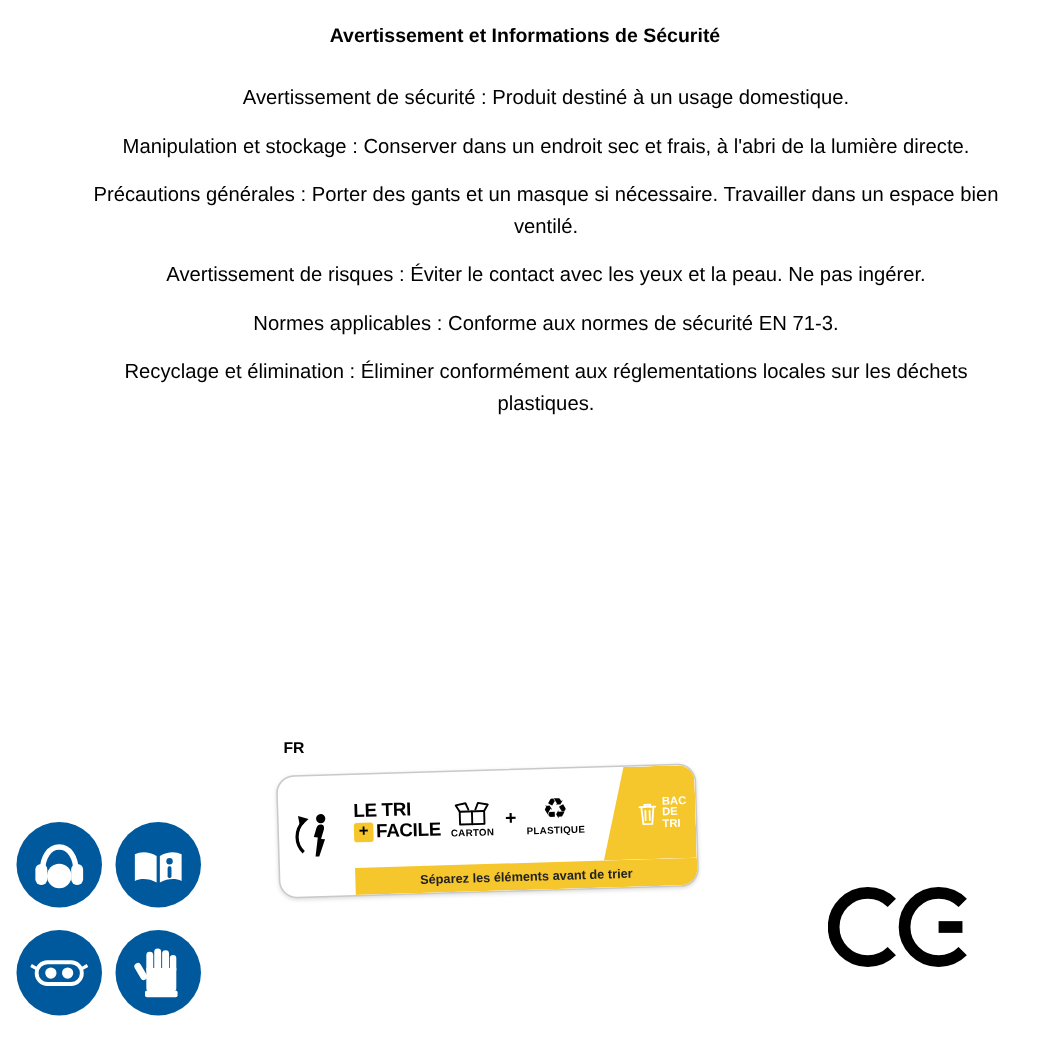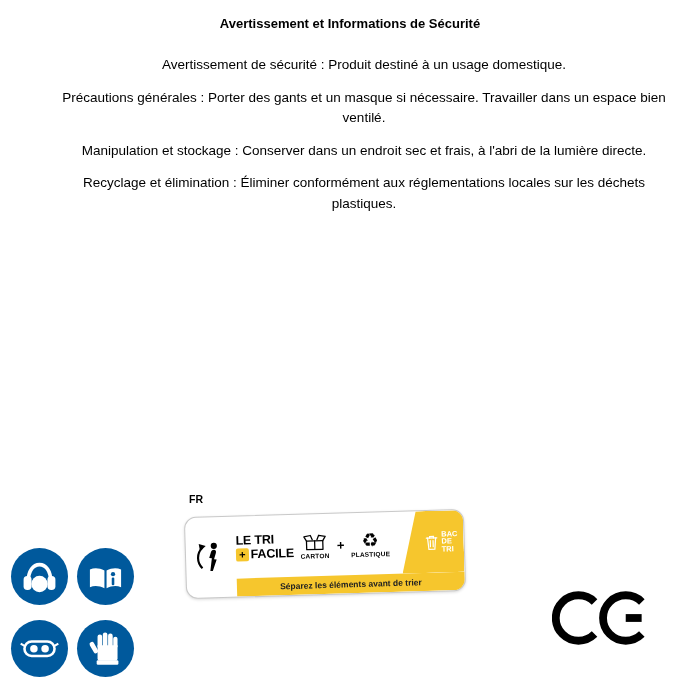--- a/index.html
+++ b/index.html
@@ -71,8 +71,8 @@
 
   <div class="paragraphs">
     <p>Avertissement de sécurité : Produit destiné à un usage domestique.</p>
+    <p>Manipulation et stockage : Conserver dans un endroit sec et frais, à l'abri de la lumière directe.</p>
     <p>Précautions générales : Porter des gants et un masque si nécessaire. Travailler dans un espace bien ventilé.</p>
-    <p>Manipulation et stockage : Conserver dans un endroit sec et frais, à l'abri de la lumière directe.</p>
     <p>Recyclage et élimination : Éliminer conformément aux réglementations locales sur les déchets plastiques.</p>
   </div>
 

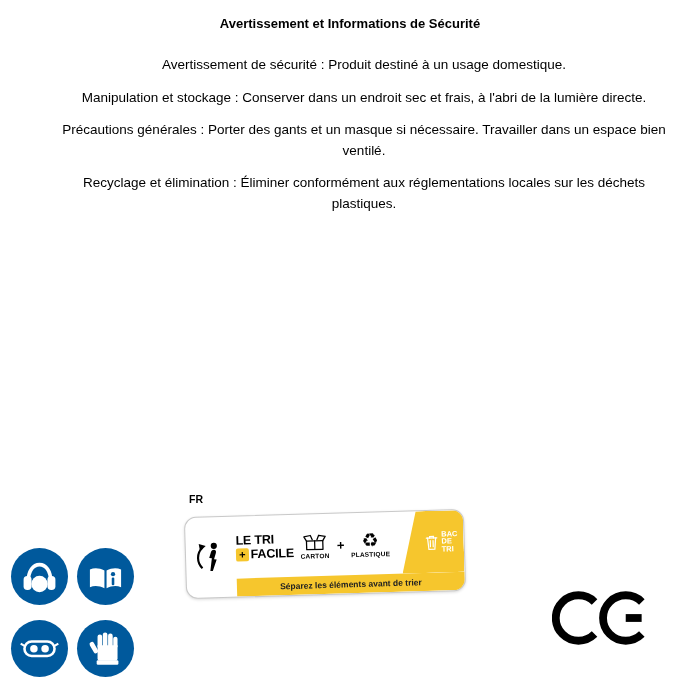--- a/index.html
+++ b/index.html
@@ -73,6 +73,7 @@
     <p>Avertissement de sécurité : Produit destiné à un usage domestique.</p>
     <p>Manipulation et stockage : Conserver dans un endroit sec et frais, à l'abri de la lumière directe.</p>
     <p>Précautions générales : Porter des gants et un masque si nécessaire. Travailler dans un espace bien ventilé.</p>
+    <p>Avertissement de risques : Éviter le contact avec les yeux et la peau. Ne pas ingérer.</p>
     <p>Recyclage et élimination : Éliminer conformément aux réglementations locales sur les déchets plastiques.</p>
   </div>
 

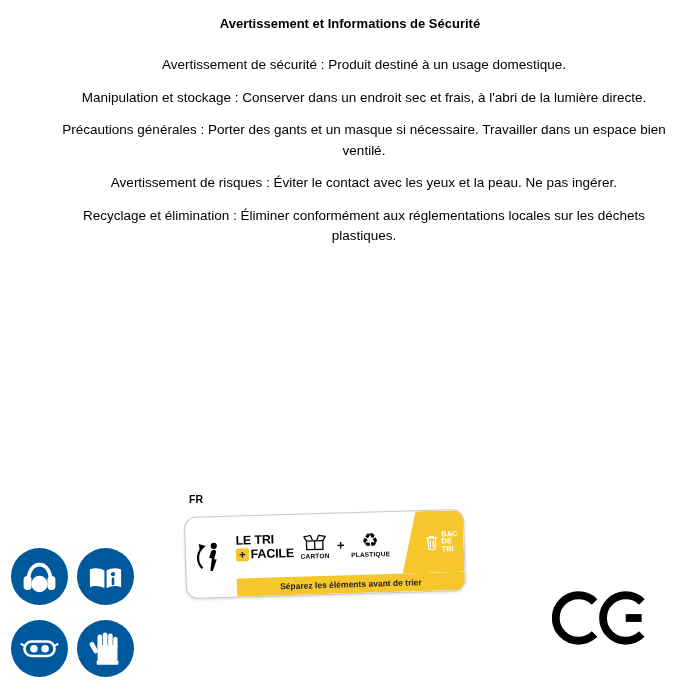--- a/index.html
+++ b/index.html
@@ -74,6 +74,7 @@
     <p>Manipulation et stockage : Conserver dans un endroit sec et frais, à l'abri de la lumière directe.</p>
     <p>Précautions générales : Porter des gants et un masque si nécessaire. Travailler dans un espace bien ventilé.</p>
     <p>Avertissement de risques : Éviter le contact avec les yeux et la peau. Ne pas ingérer.</p>
+    <p>Normes applicables : Conforme aux normes de sécurité EN 71-3.</p>
     <p>Recyclage et élimination : Éliminer conformément aux réglementations locales sur les déchets plastiques.</p>
   </div>
 

